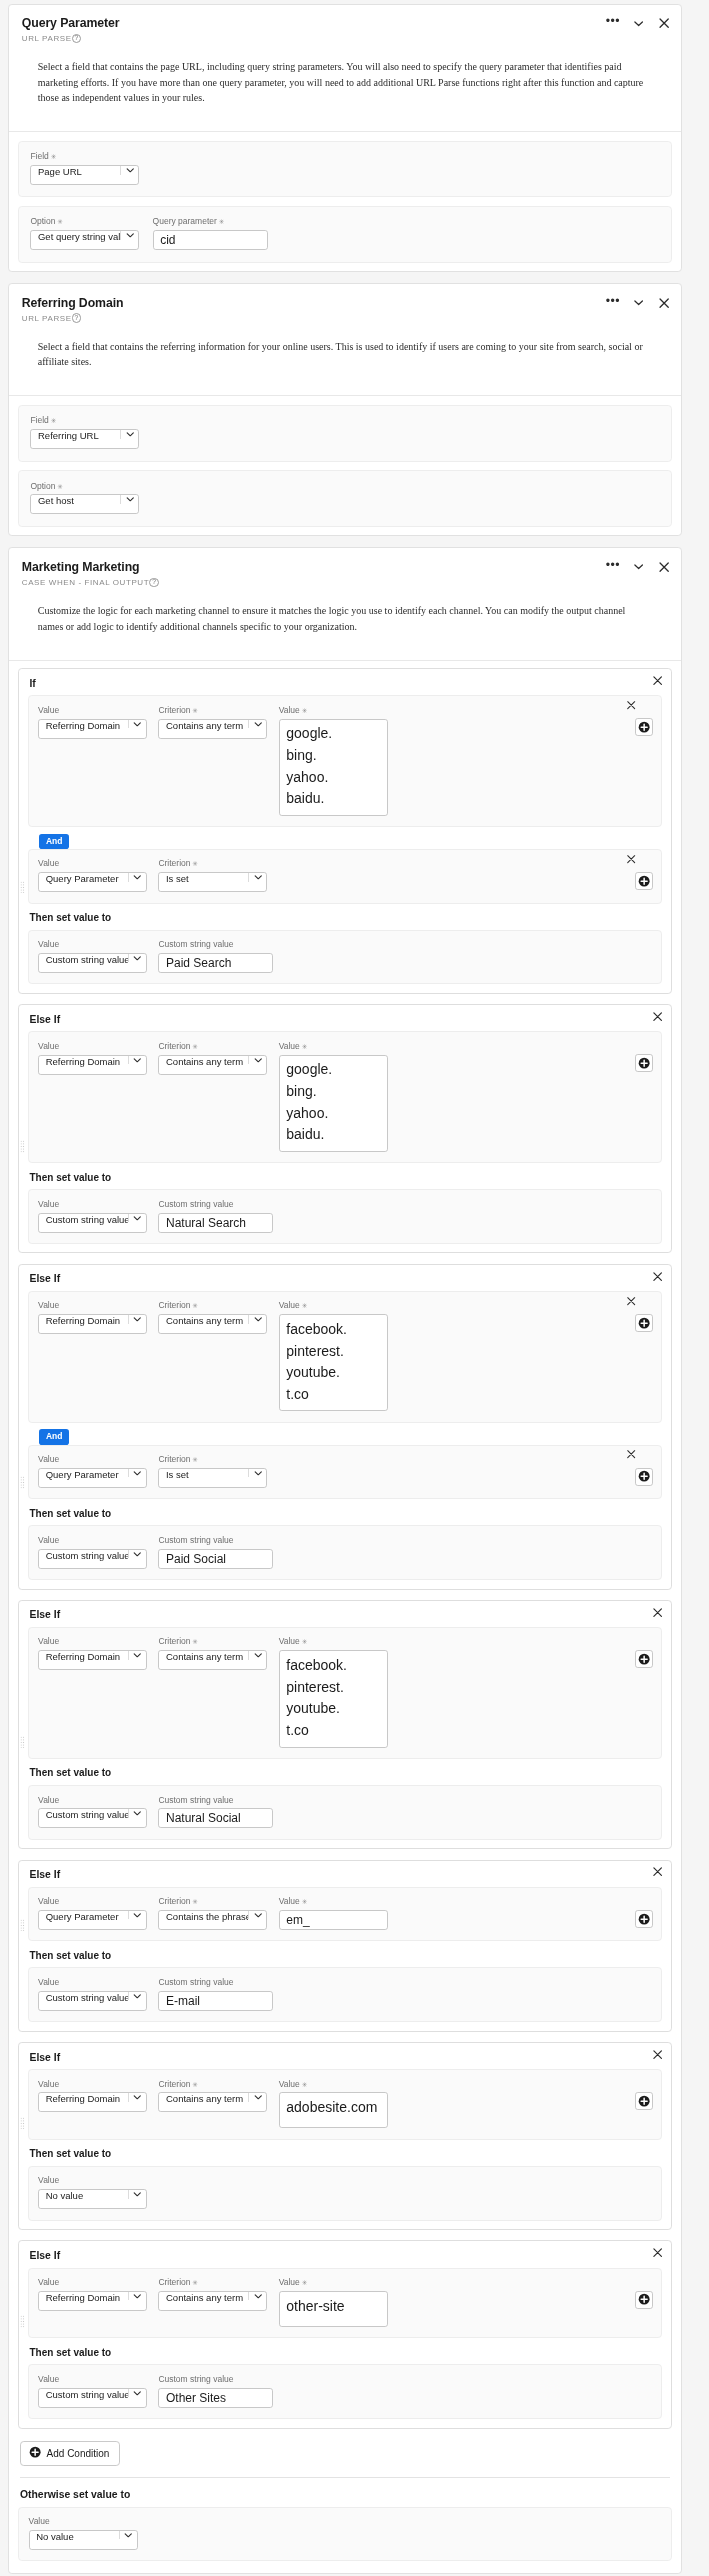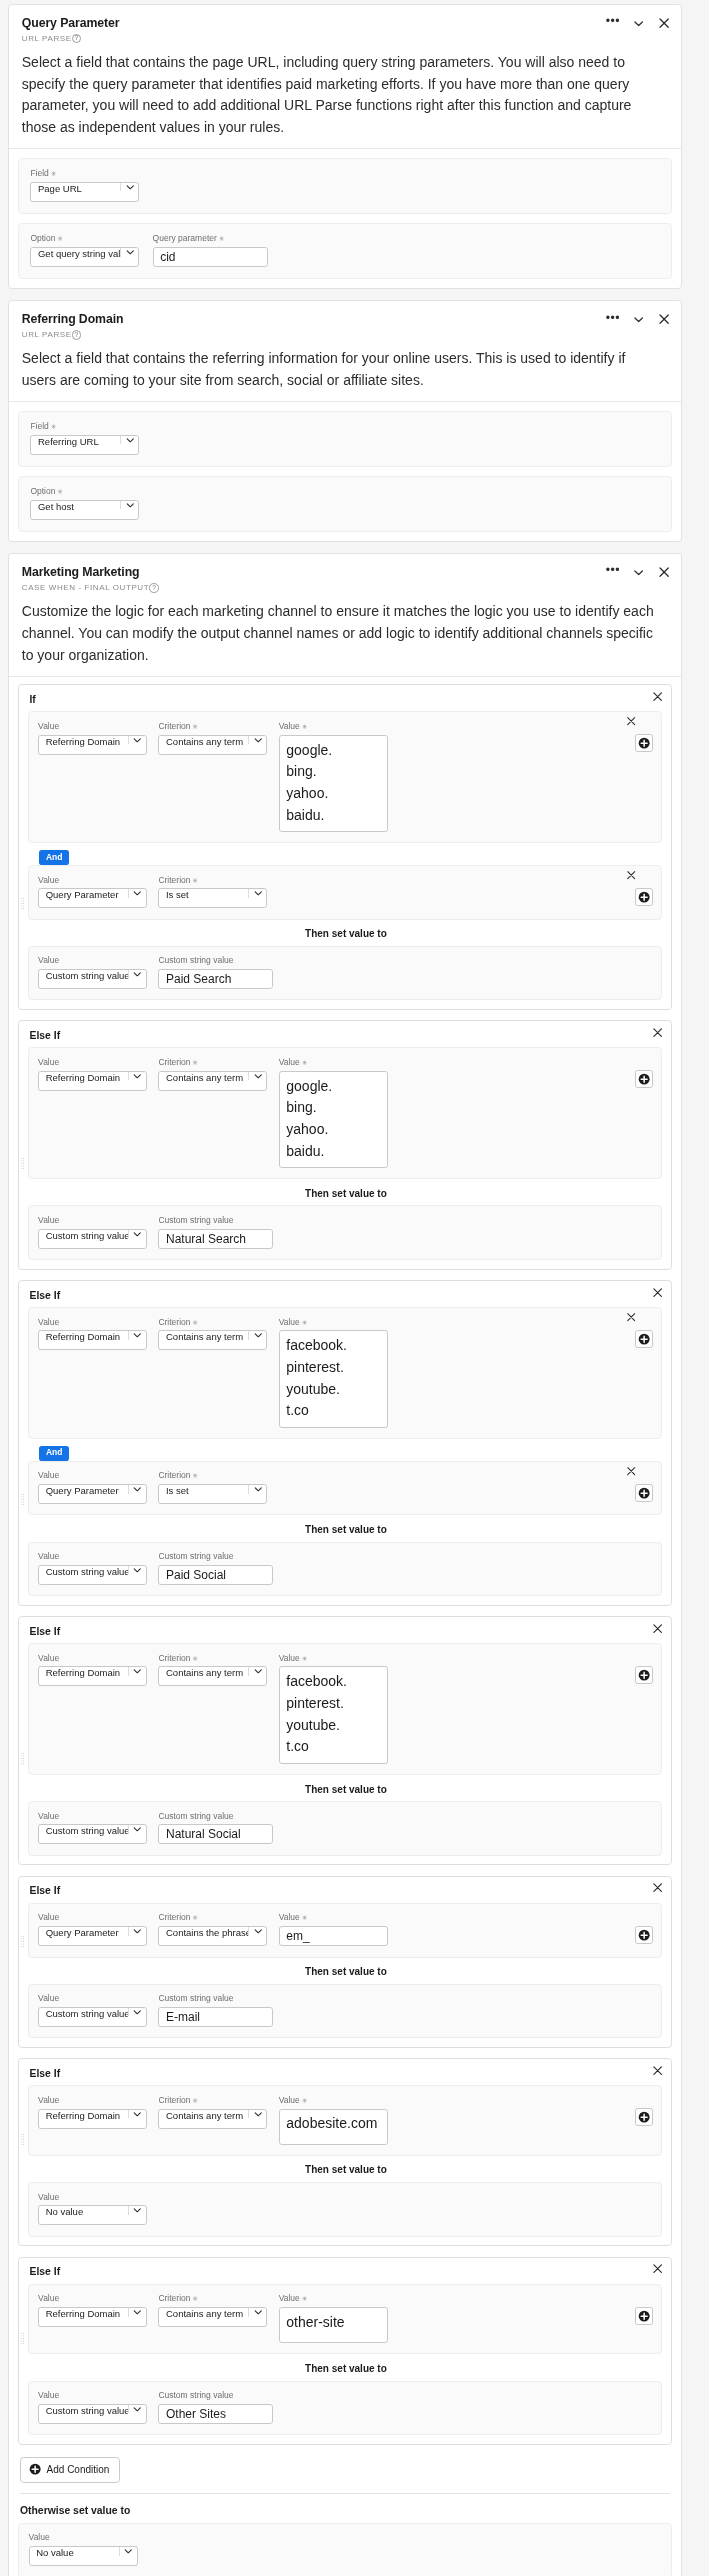--- a/index.html
+++ b/index.html
@@ -58,11 +58,12 @@
     letter-spacing: 0;
   }
   .card-desc {
-    font-size: 14px;
+    font-size: 10px;
     line-height: 1.55;
     color: #2c2c2c;
-    margin: 0;
+    margin: 16px;
     padding-right: 5.7px;
+    font-family: Liberation Serif, serif;
   }
   .head-actions {
     position: absolute;

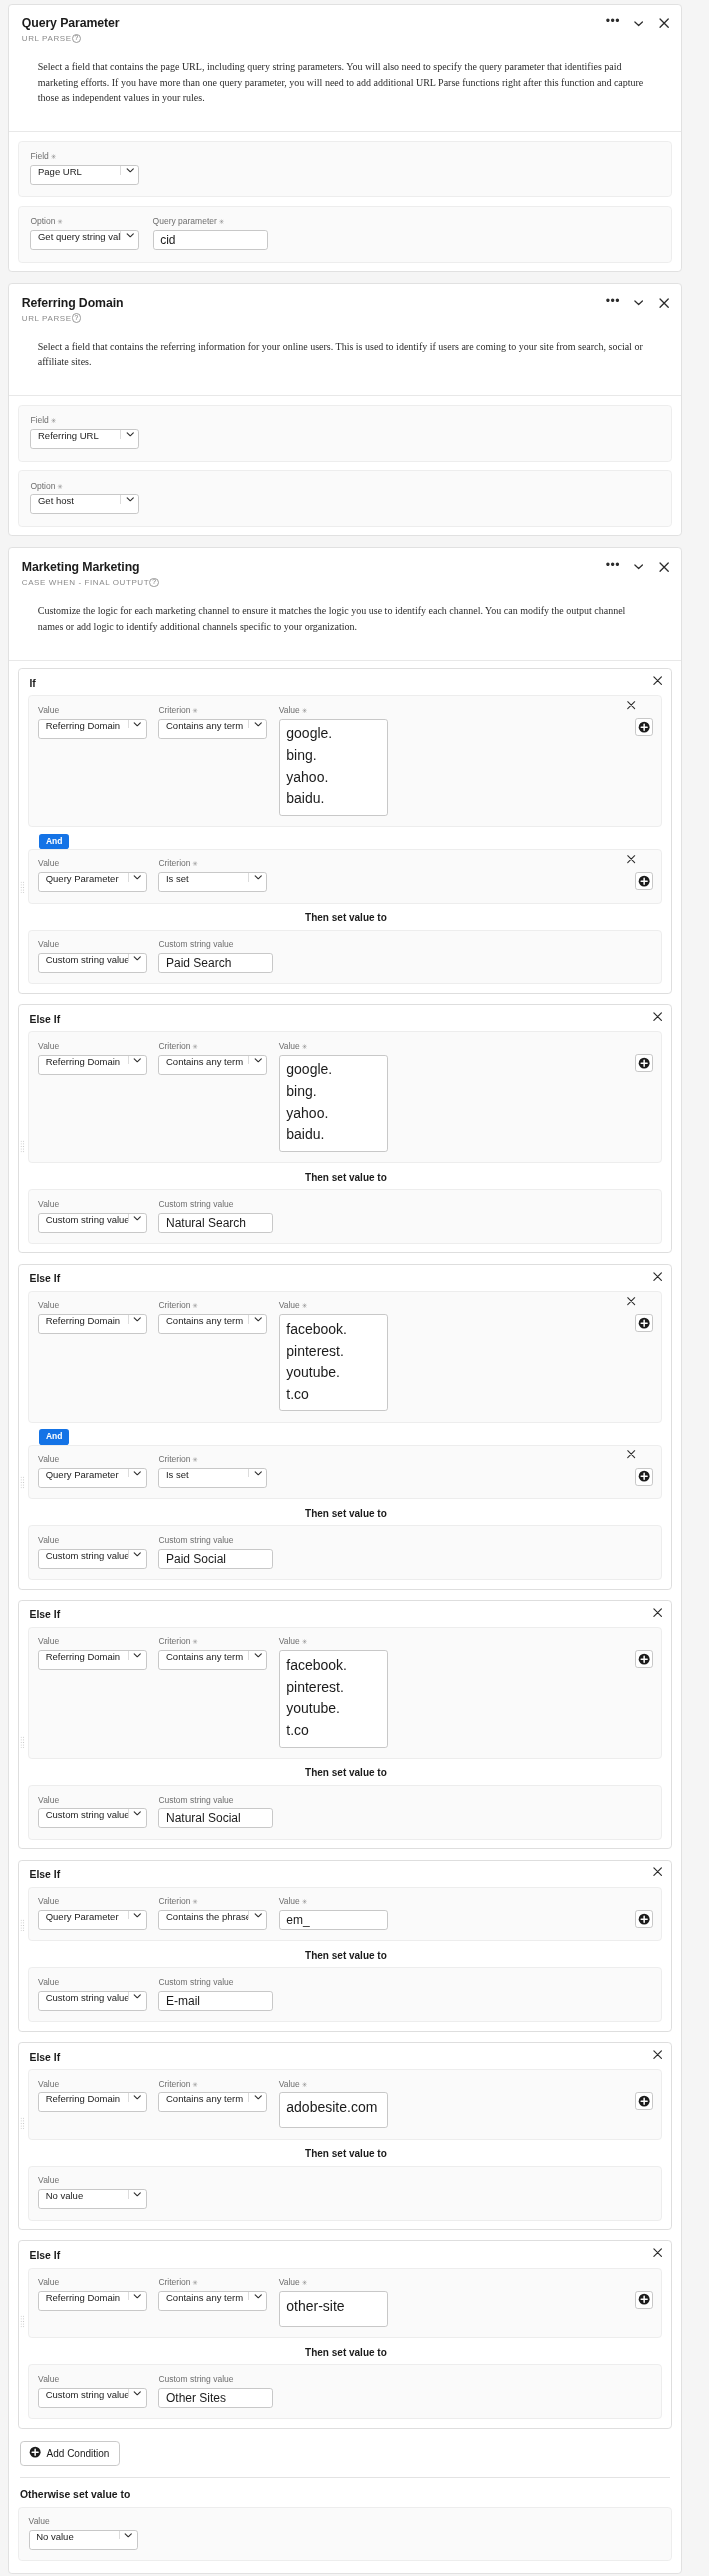--- a/index.html
+++ b/index.html
@@ -254,7 +254,6 @@
     font-weight: bold;
     color: #1b1b1b;
     margin: 8.5px 0 6.6px 1.9px;
-    text-align: center;
   }
 
   .addcond {

